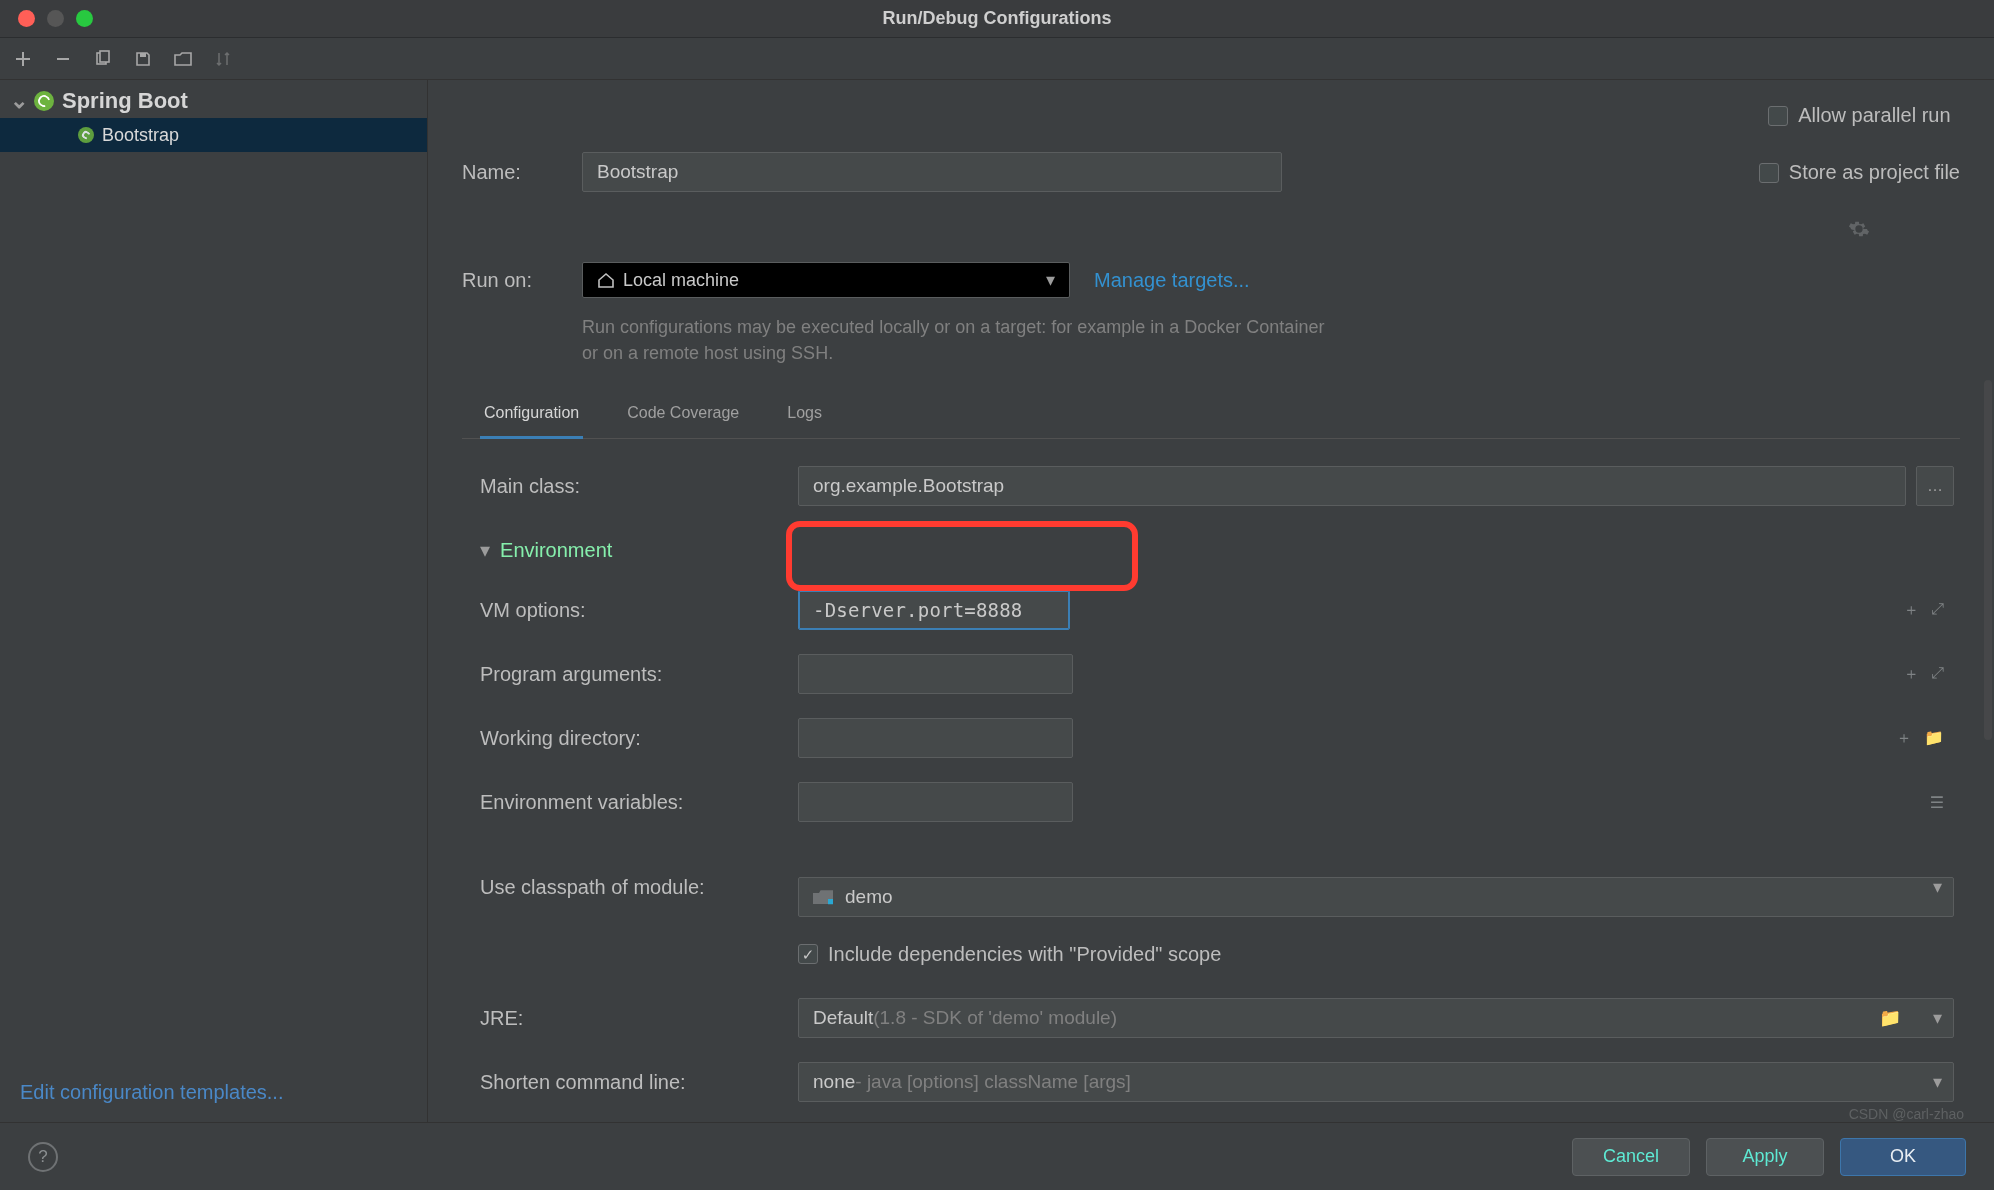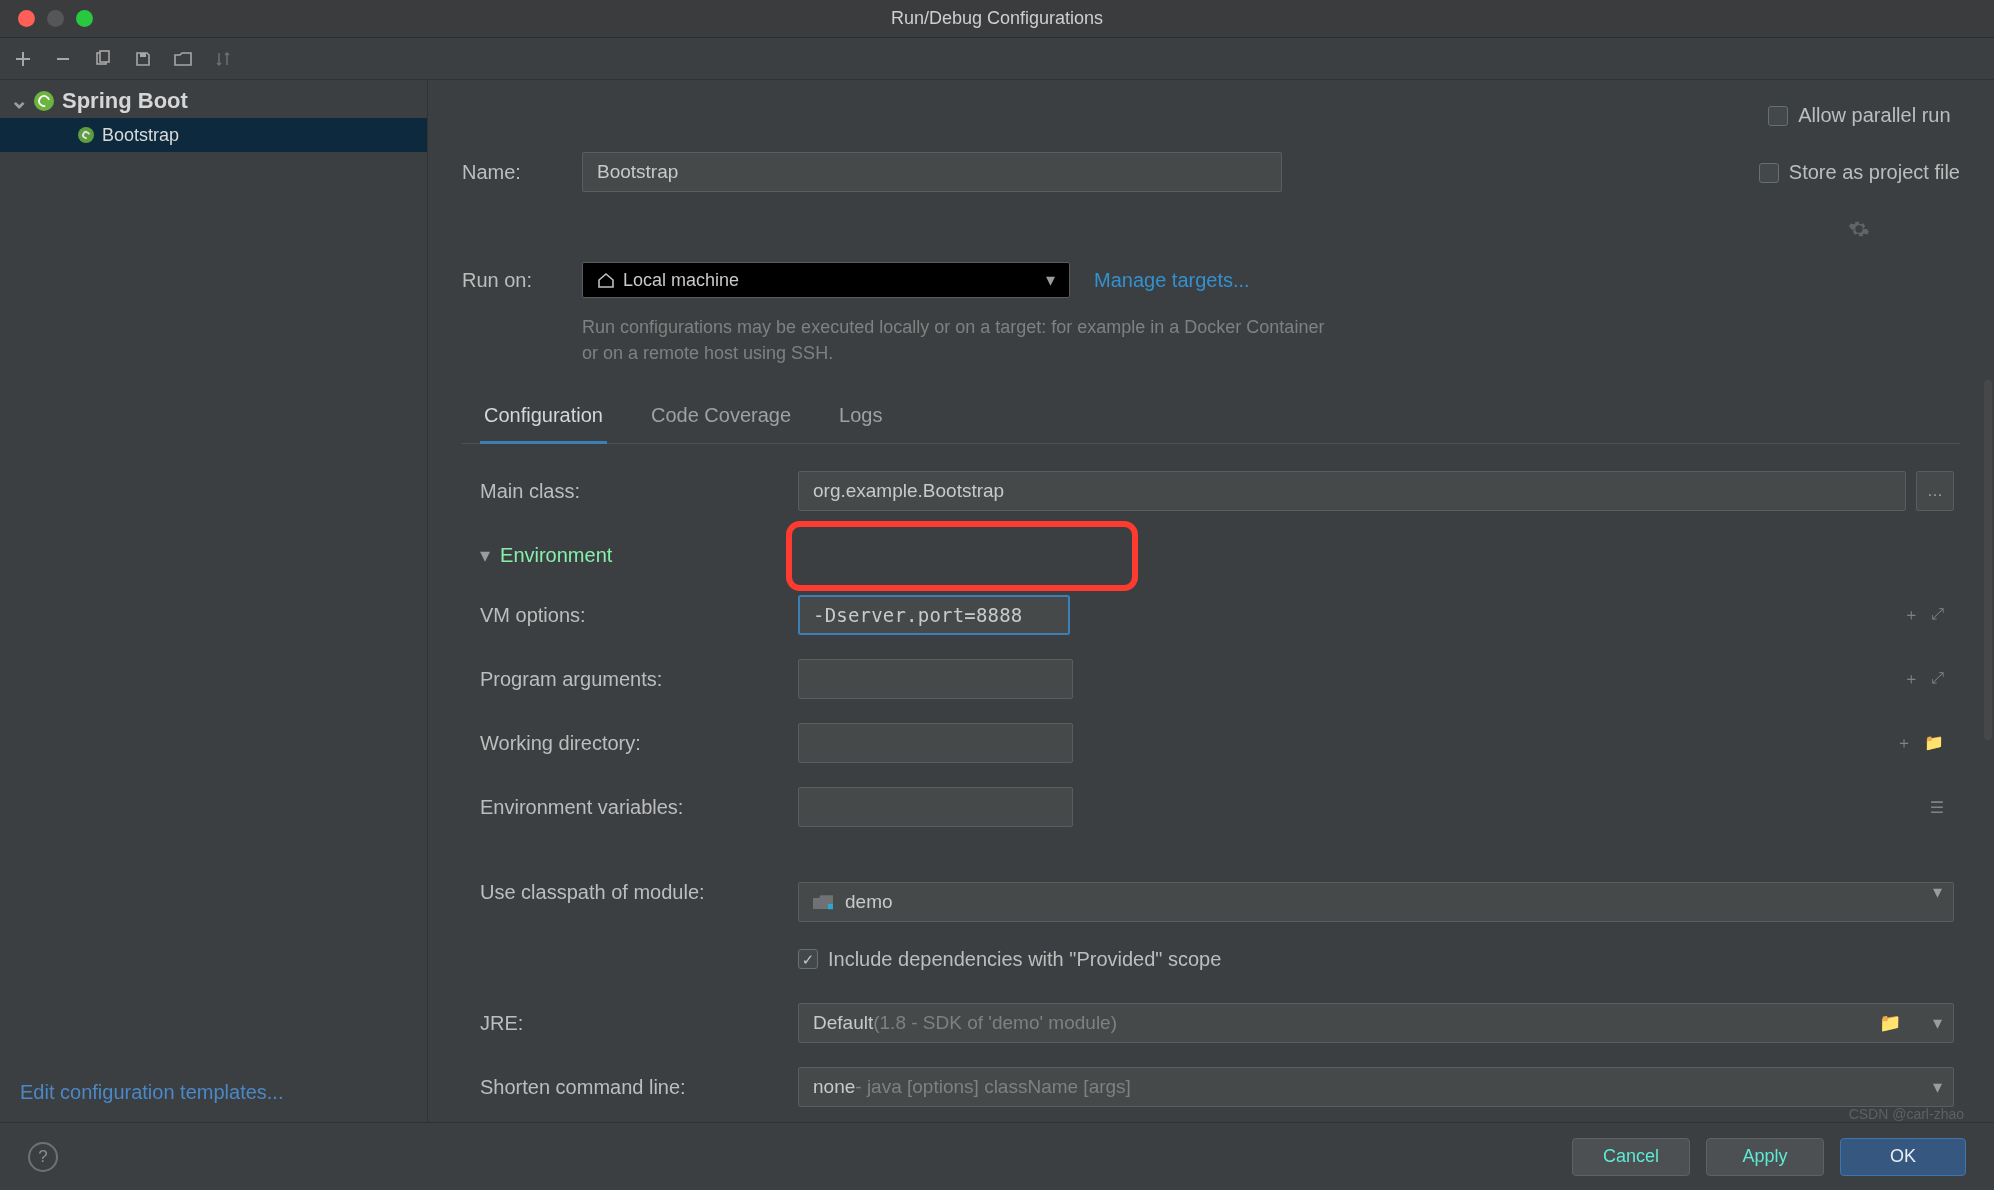--- a/index.html
+++ b/index.html
@@ -5,7 +5,7 @@
 * { box-sizing: border-box; margin: 0; padding: 0; }
 html, body { width: 1994px; height: 1190px; font-family: -apple-system, "Helvetica Neue", Arial, sans-serif; background: #3c3f41; color: #bbbbbb; font-size: 18px; overflow: hidden; }
 .window { width: 100%; height: 100%; display: flex; flex-direction: column; background: #3c3f41; }
-.titlebar { height: 38px; background: #3a3c3e; display: flex; align-items: center; border-bottom: 1px solid #2b2d2f; position: relative; }
+.titlebar { height: 38px; background: #3a3c3e; display: flex; align-items: center; border-bottom: 1px solid #2b2d2f; position: relative; font-weight: bold; }
 .traffic { display: flex; gap: 12px; padding-left: 18px; }
 .traffic .dot { width: 17px; height: 17px; border-radius: 50%; }
 .dot.red { background: #ff5f57; }

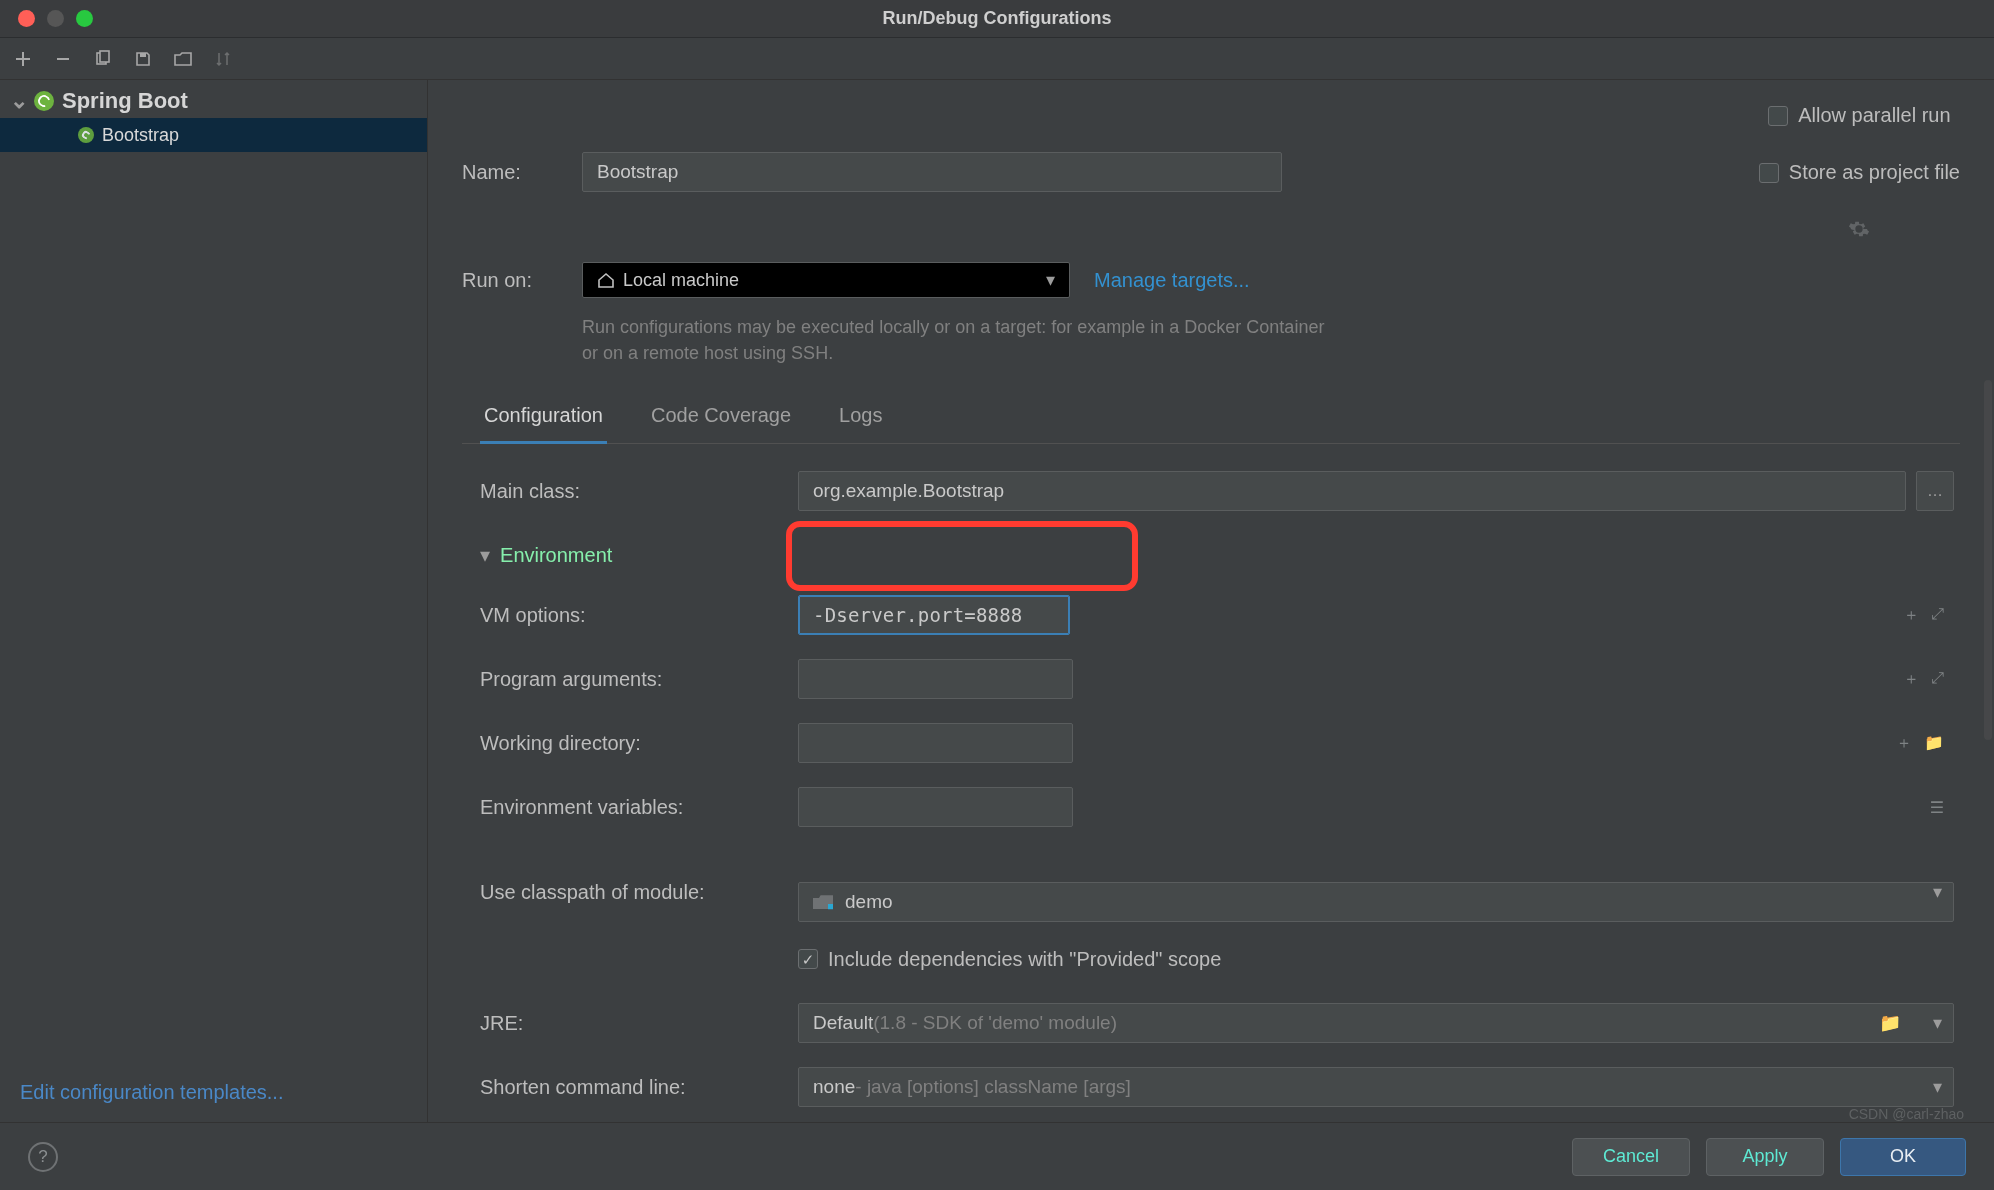--- a/index.html
+++ b/index.html
@@ -38,7 +38,7 @@
 .combo .caret { margin-left: auto; color: #9c9c9c; }
 .link { color: #3391d0; font-size: 20px; }
 .hint { font-size: 18px; color: #808080; margin-left: 120px; margin-top: -6px; margin-bottom: 28px; width: 760px; line-height: 1.45; }
-.tabs { display: flex; gap: 40px; border-bottom: 1px solid #515151; padding-left: 18px; margin-bottom: 26px; font-size: 20px; }
+.tabs { display: flex; gap: 40px; border-bottom: 1px solid #515151; padding-left: 18px; margin-bottom: 26px; font-size: 16px; }
 .tab { padding: 10px 4px 14px; color: #a0a0a0; cursor: pointer; }
 .tab.active { color: #d6d6d6; border-bottom: 3px solid #3b7fb5; margin-bottom: -1px; }
 .form { flex: 1; overflow: auto; padding-left: 18px; padding-right: 6px; position: relative; }

